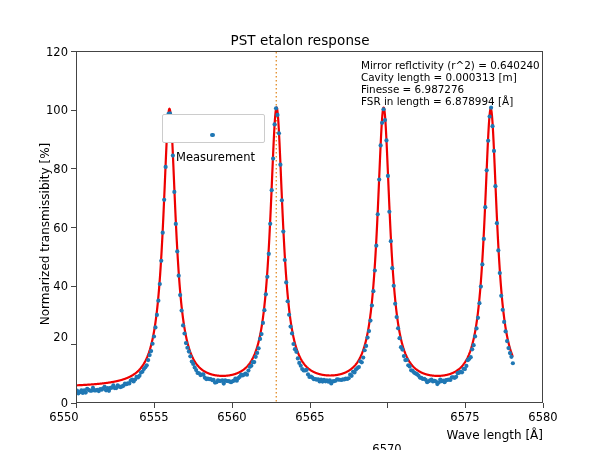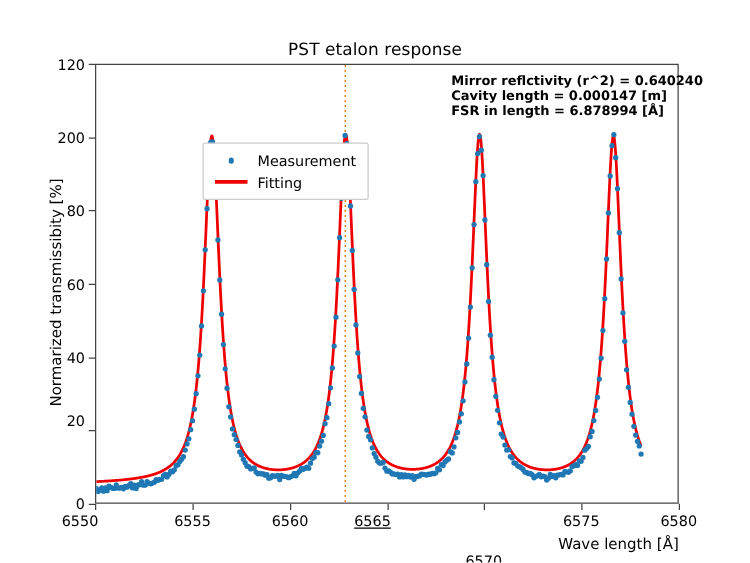--- a/index.html
+++ b/index.html
@@ -136,7 +136,6 @@
     line-height: 11.9px;
     white-space: nowrap;
     color: #000000;
-    font-weight: bold;
   }
   #annotation div { white-space: nowrap; }
 </style>

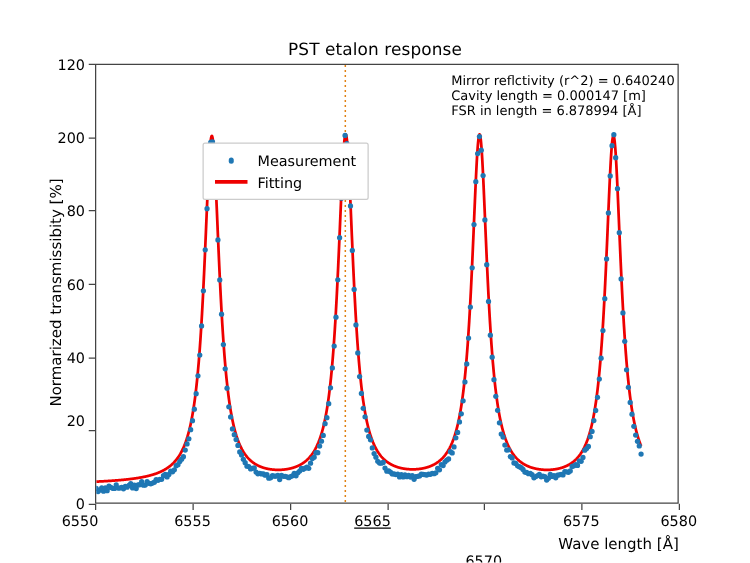--- a/index.html
+++ b/index.html
@@ -512,7 +512,7 @@
 
   <div id="annotation">
     <div>Mirror reflctivity (r^2) = 0.640240</div>
-    <div>Cavity length = 0.000147 [m]</div>
+    <div>Cavity length = 0.000313 [m]</div>
     <div>FSR in length = 6.878994 [Å]</div>
   </div>
 

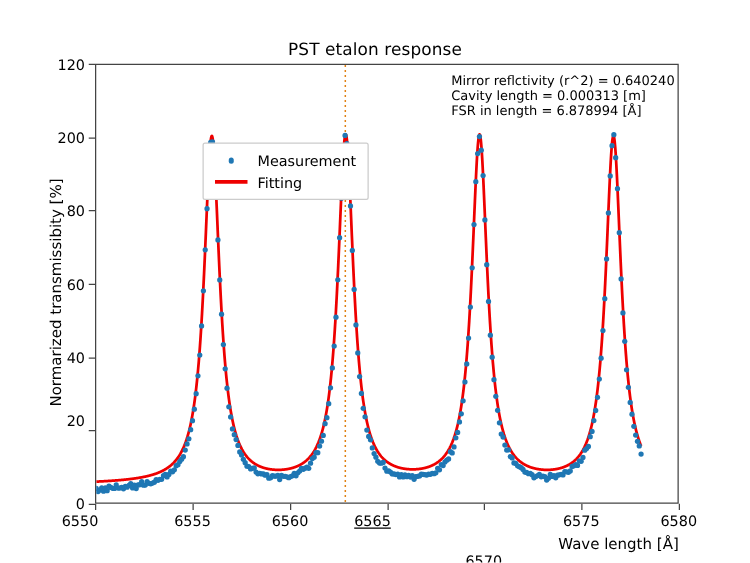--- a/index.html
+++ b/index.html
@@ -513,6 +513,7 @@
   <div id="annotation">
     <div>Mirror reflctivity (r^2) = 0.640240</div>
     <div>Cavity length = 0.000313 [m]</div>
+    <div>Finesse = 6.987276</div>
     <div>FSR in length = 6.878994 [Å]</div>
   </div>
 

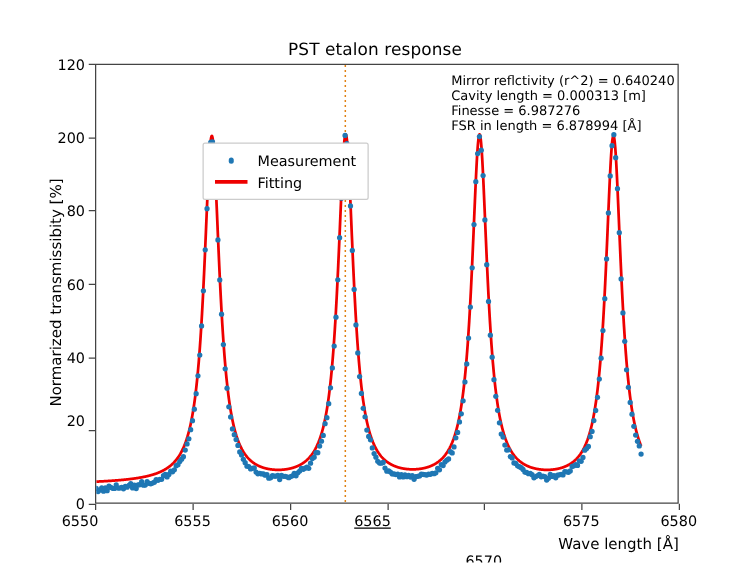--- a/index.html
+++ b/index.html
@@ -147,7 +147,7 @@
   <div id="plot-title">PST etalon response</div>
 
   <div class="ylabel-box" style="top:45px;">120</div>
-  <div class="ylabel-box" style="top:103px;">200</div>
+  <div class="ylabel-box" style="top:103px;">100</div>
   <div class="ylabel-box" style="top:162px;">80</div>
   <div class="ylabel-box" style="top:221px;">60</div>
   <div class="ylabel-box" style="top:279px;">40</div>

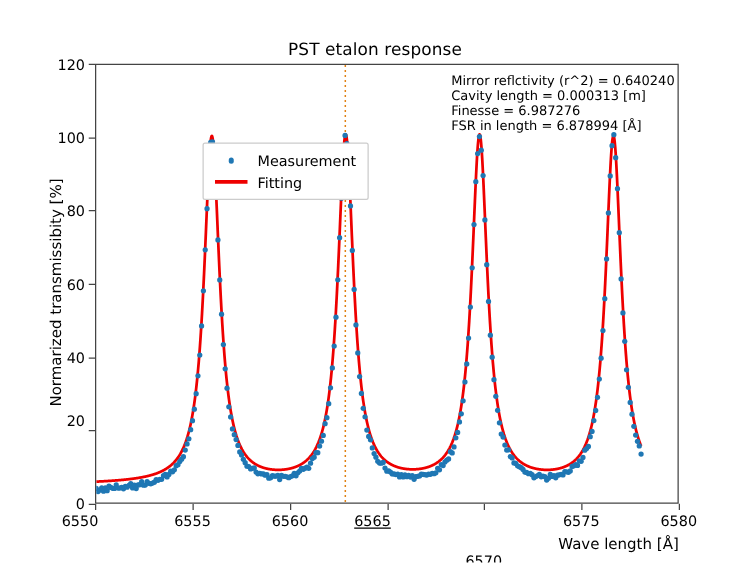--- a/index.html
+++ b/index.html
@@ -106,6 +106,7 @@
     display: flex;
     align-items: center;
     height: 17px;
+    flex-direction: column;
   }
   .legend-key {
     width: 30px;

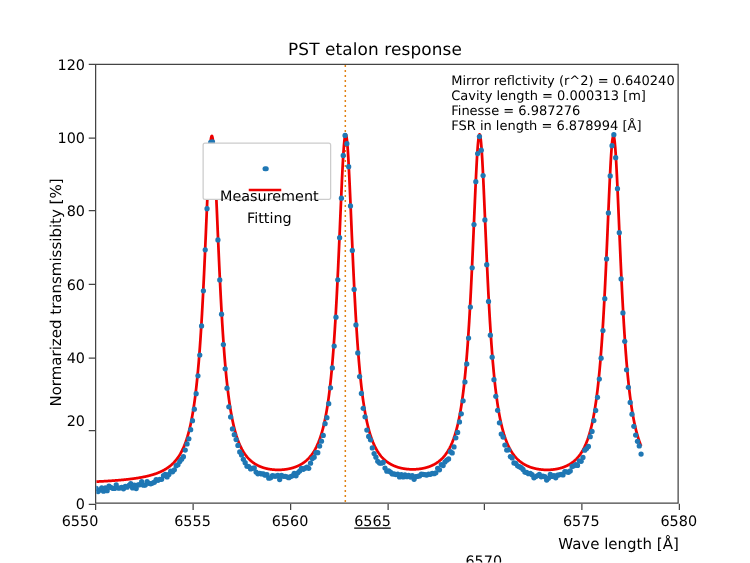--- a/index.html
+++ b/index.html
@@ -502,12 +502,6 @@
           </span>
         <span class="legend-text">Measurement</span>
       </div>
-      <div class="legend-row">
-        <span class="legend-key">
-            <span class="legend-line"></span>
-          </span>
-        <span class="legend-text">Fitting</span>
-      </div>
     </div>
   </div>
 

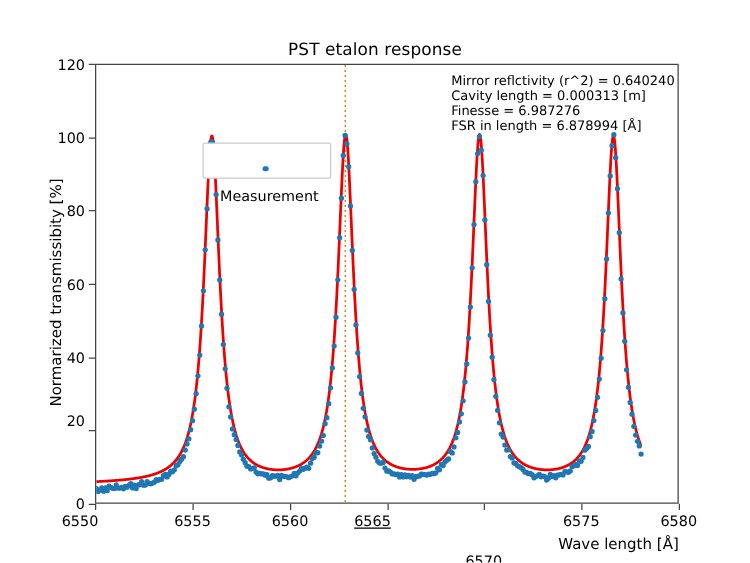--- a/index.html
+++ b/index.html
@@ -174,7 +174,7 @@
   <div class="xtick-label" style="left:34px;">6550</div>
   <div class="xtick-label" style="left:124px;">6555</div>
   <div class="xtick-label" style="left:202px;">6560</div>
-  <div class="xtick-label" style="left:268px;text-decoration:underline;">6565</div>
+  <div class="xtick-label" style="left:280px;">6565</div>
   <div class="xtick-label" style="left:357px;margin-top:32px;">6570</div>
   <div class="xtick-label" style="left:435px;">6575</div>
   <div class="xtick-label" style="left:513px;">6580</div>

